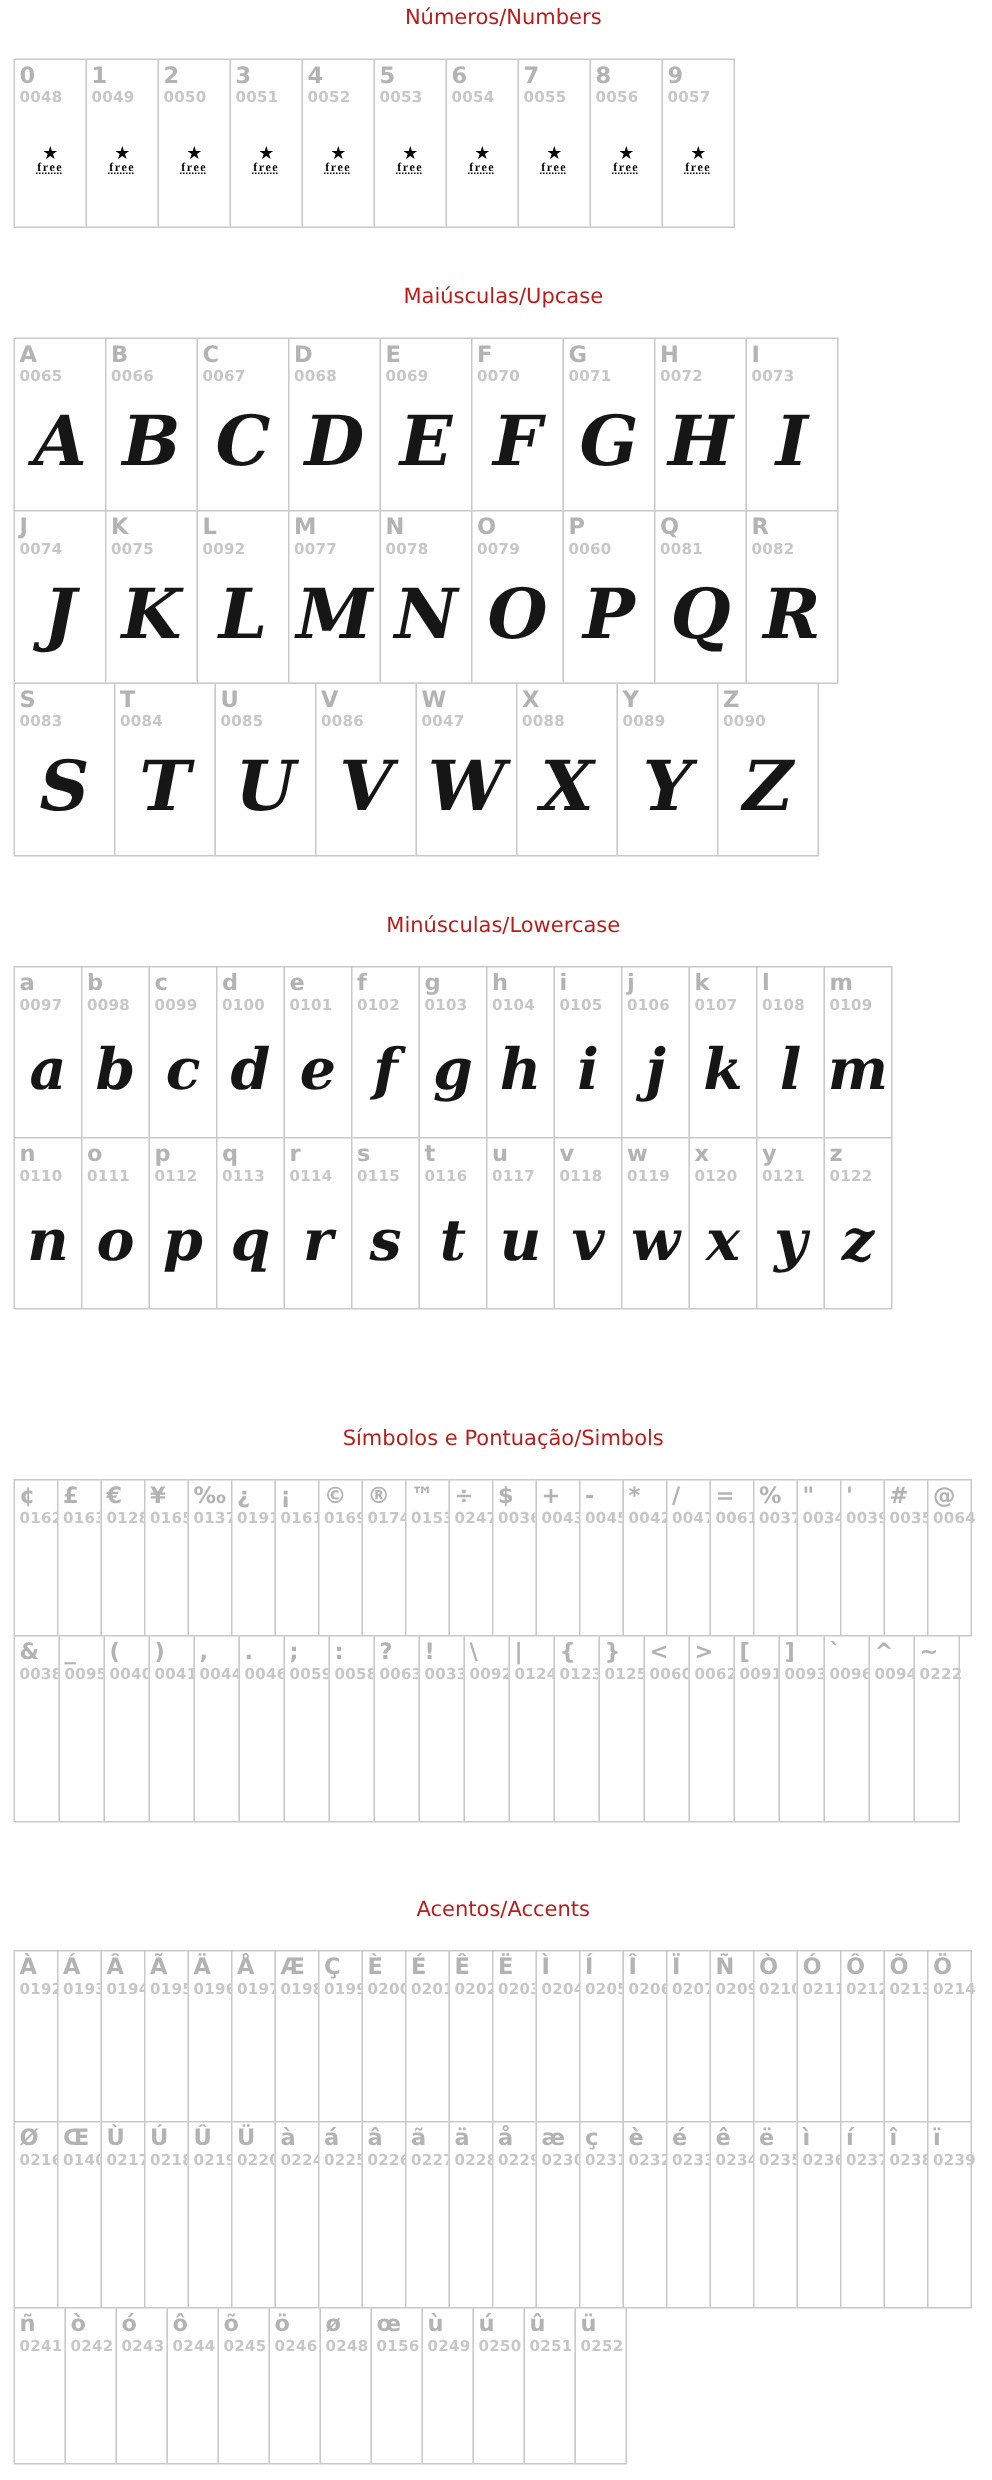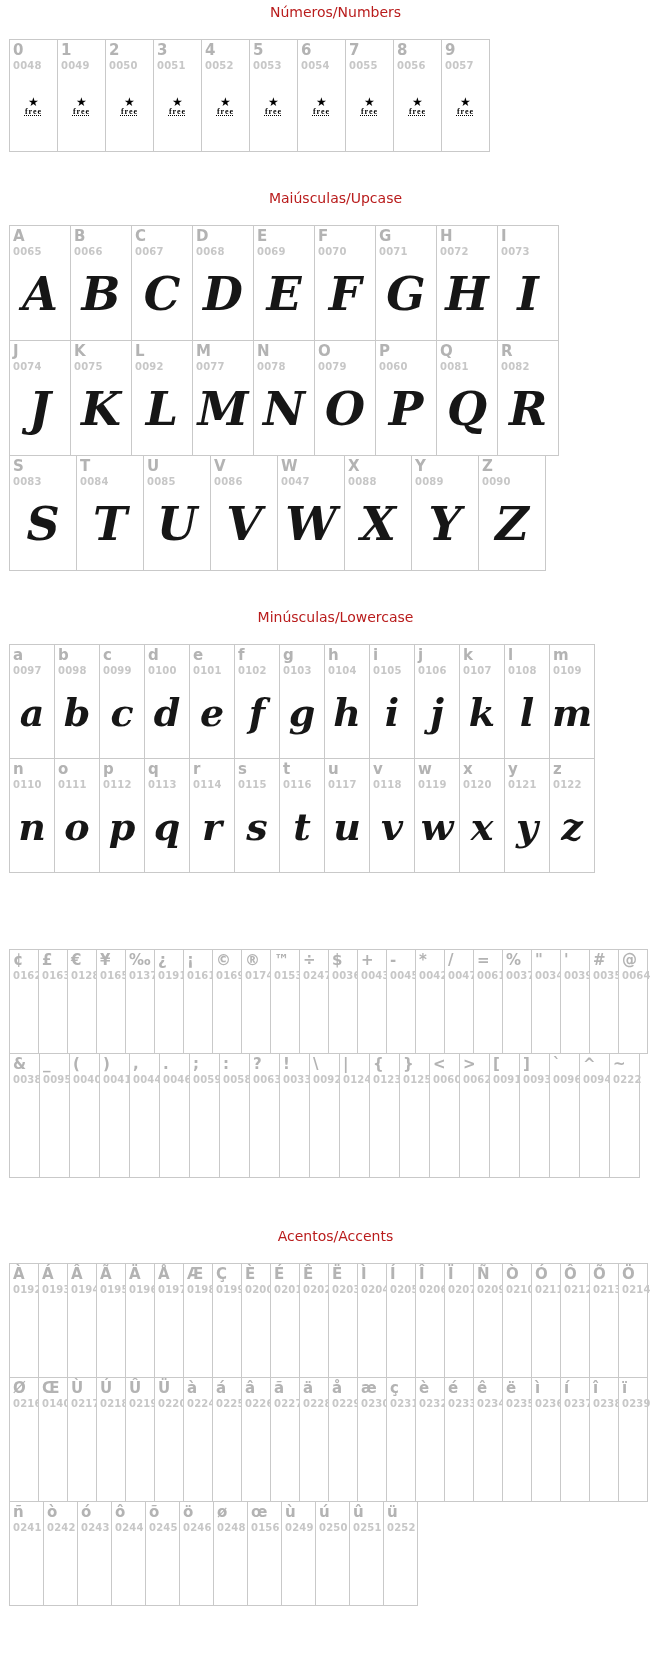--- a/index.html
+++ b/index.html
@@ -570,6 +570,7 @@
       </div>
     </section>
     <section class="charmap sec-symbols">
+      <h2 class="section-title">Símbolos e Pontuação/Simbols</h2>
       <div class="table">
         <div class="row">
           <div class="cell">

